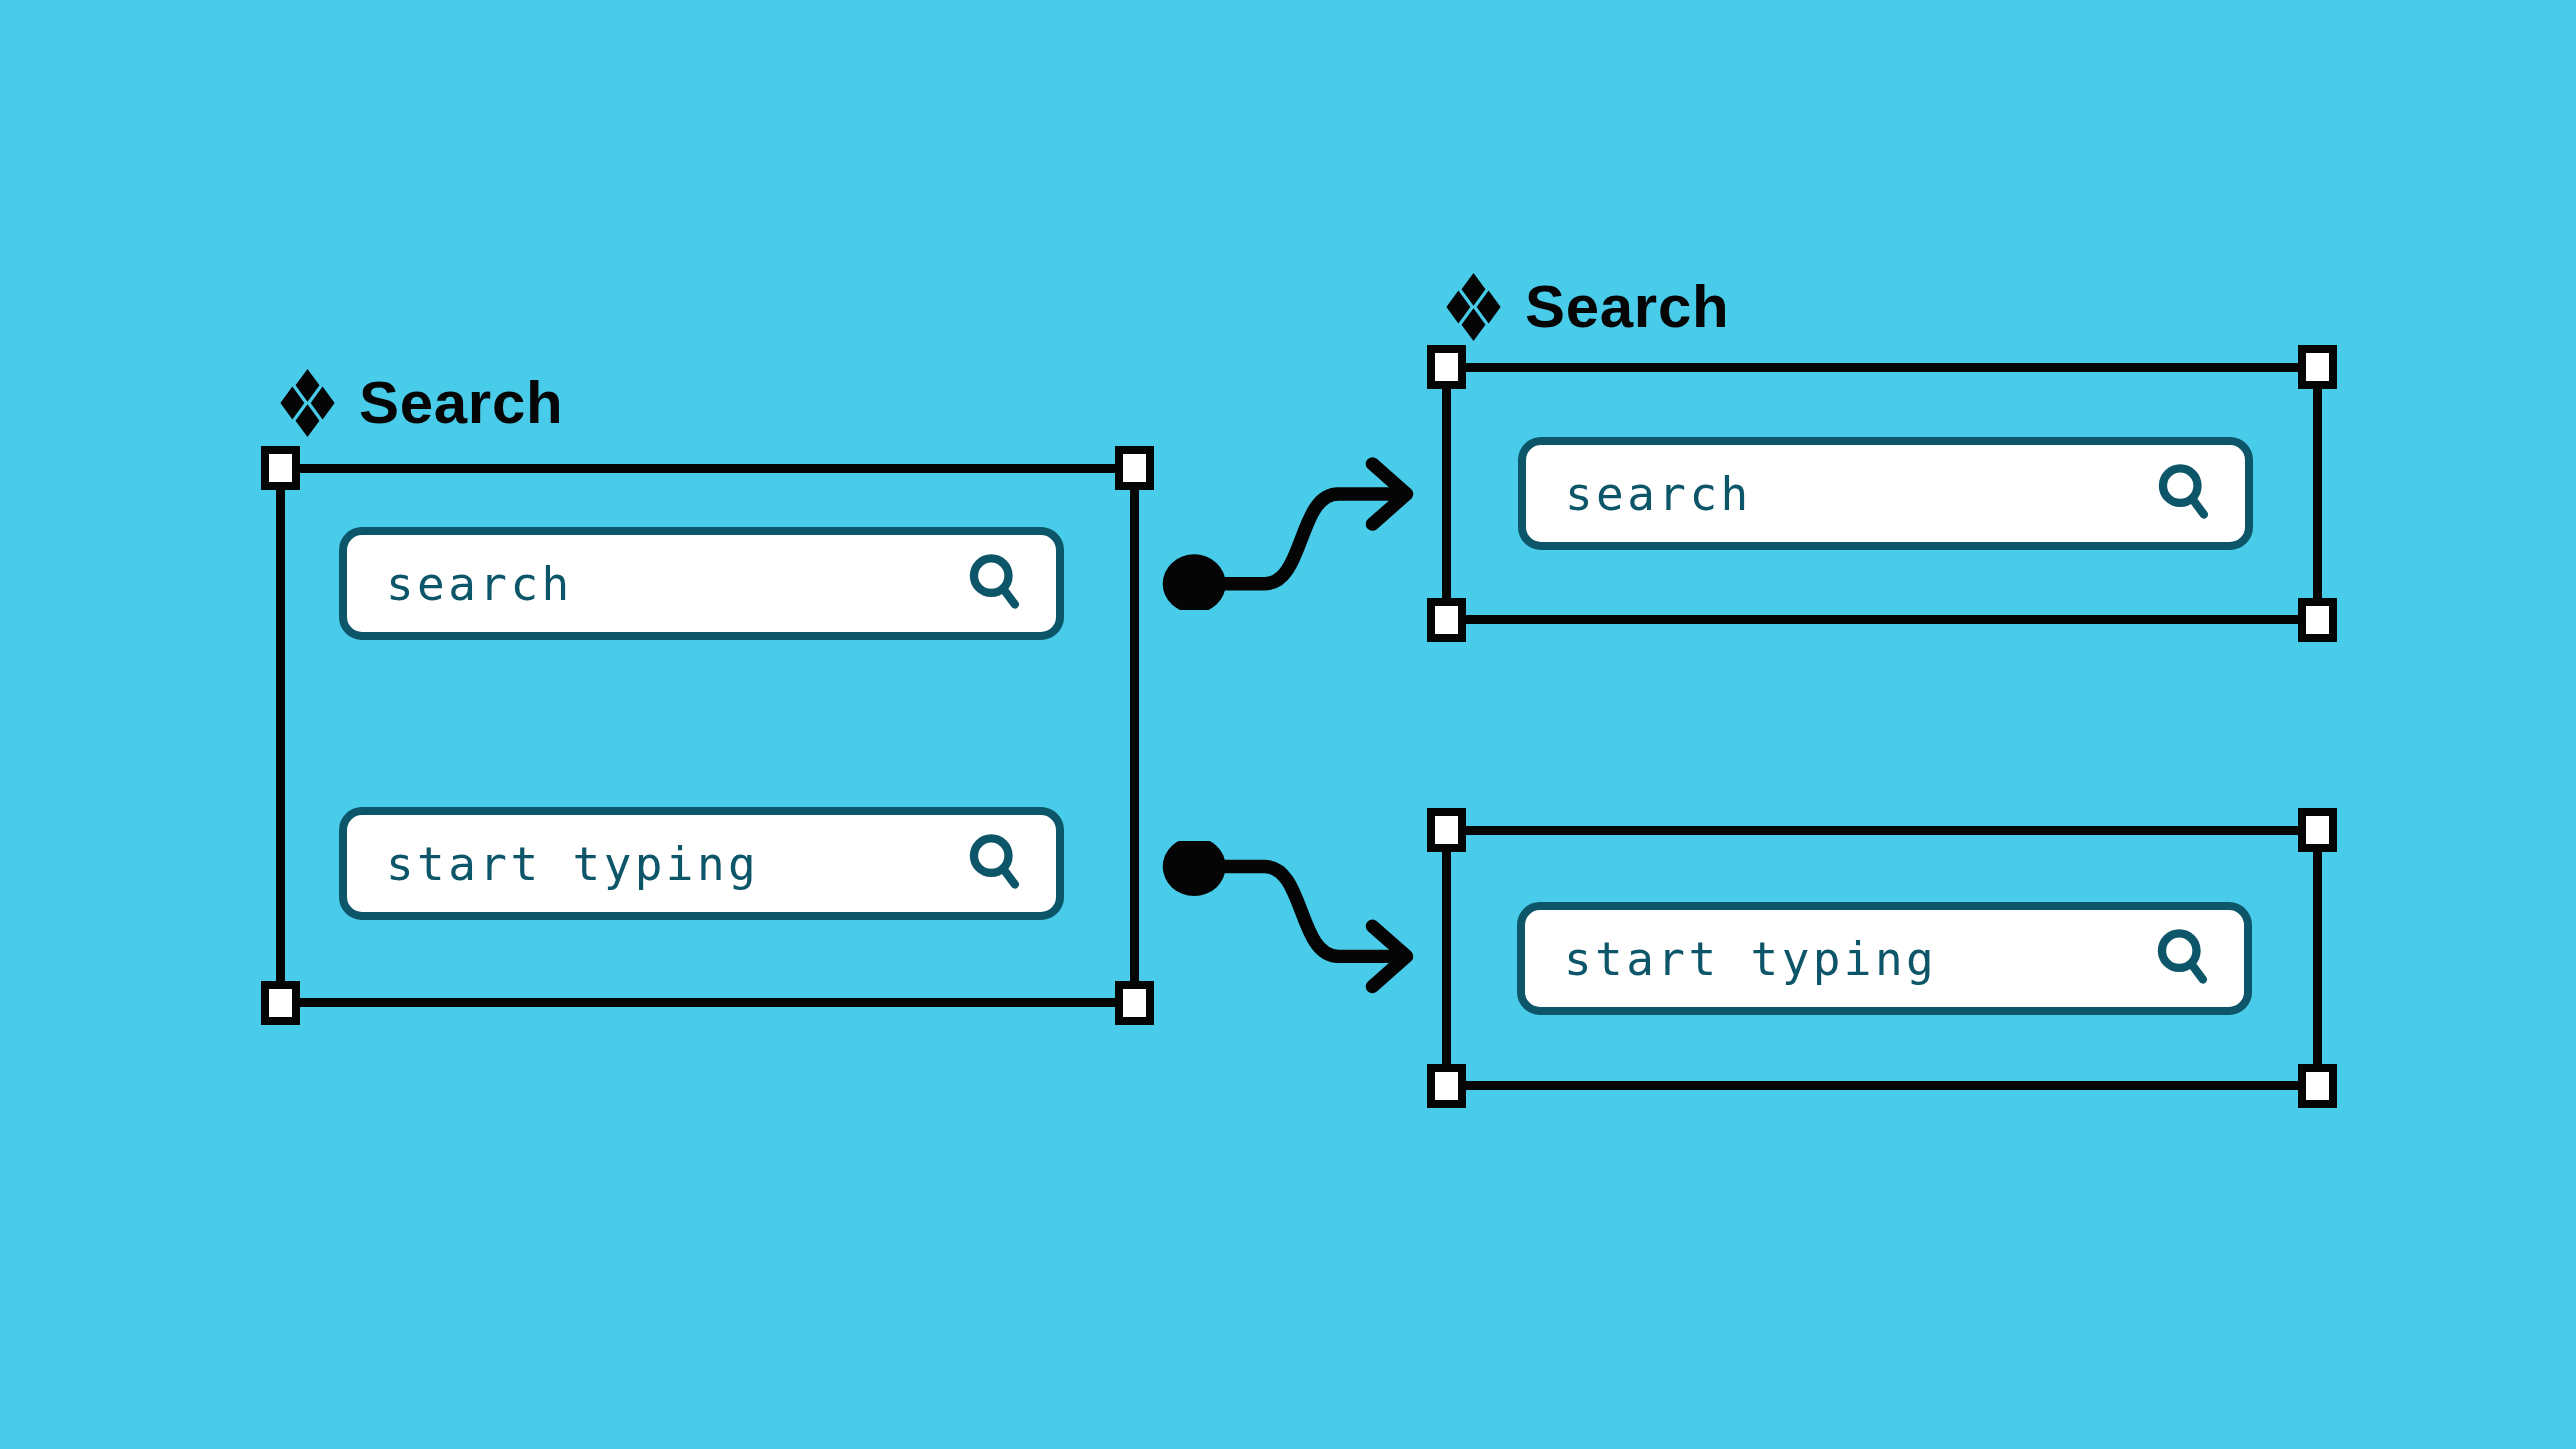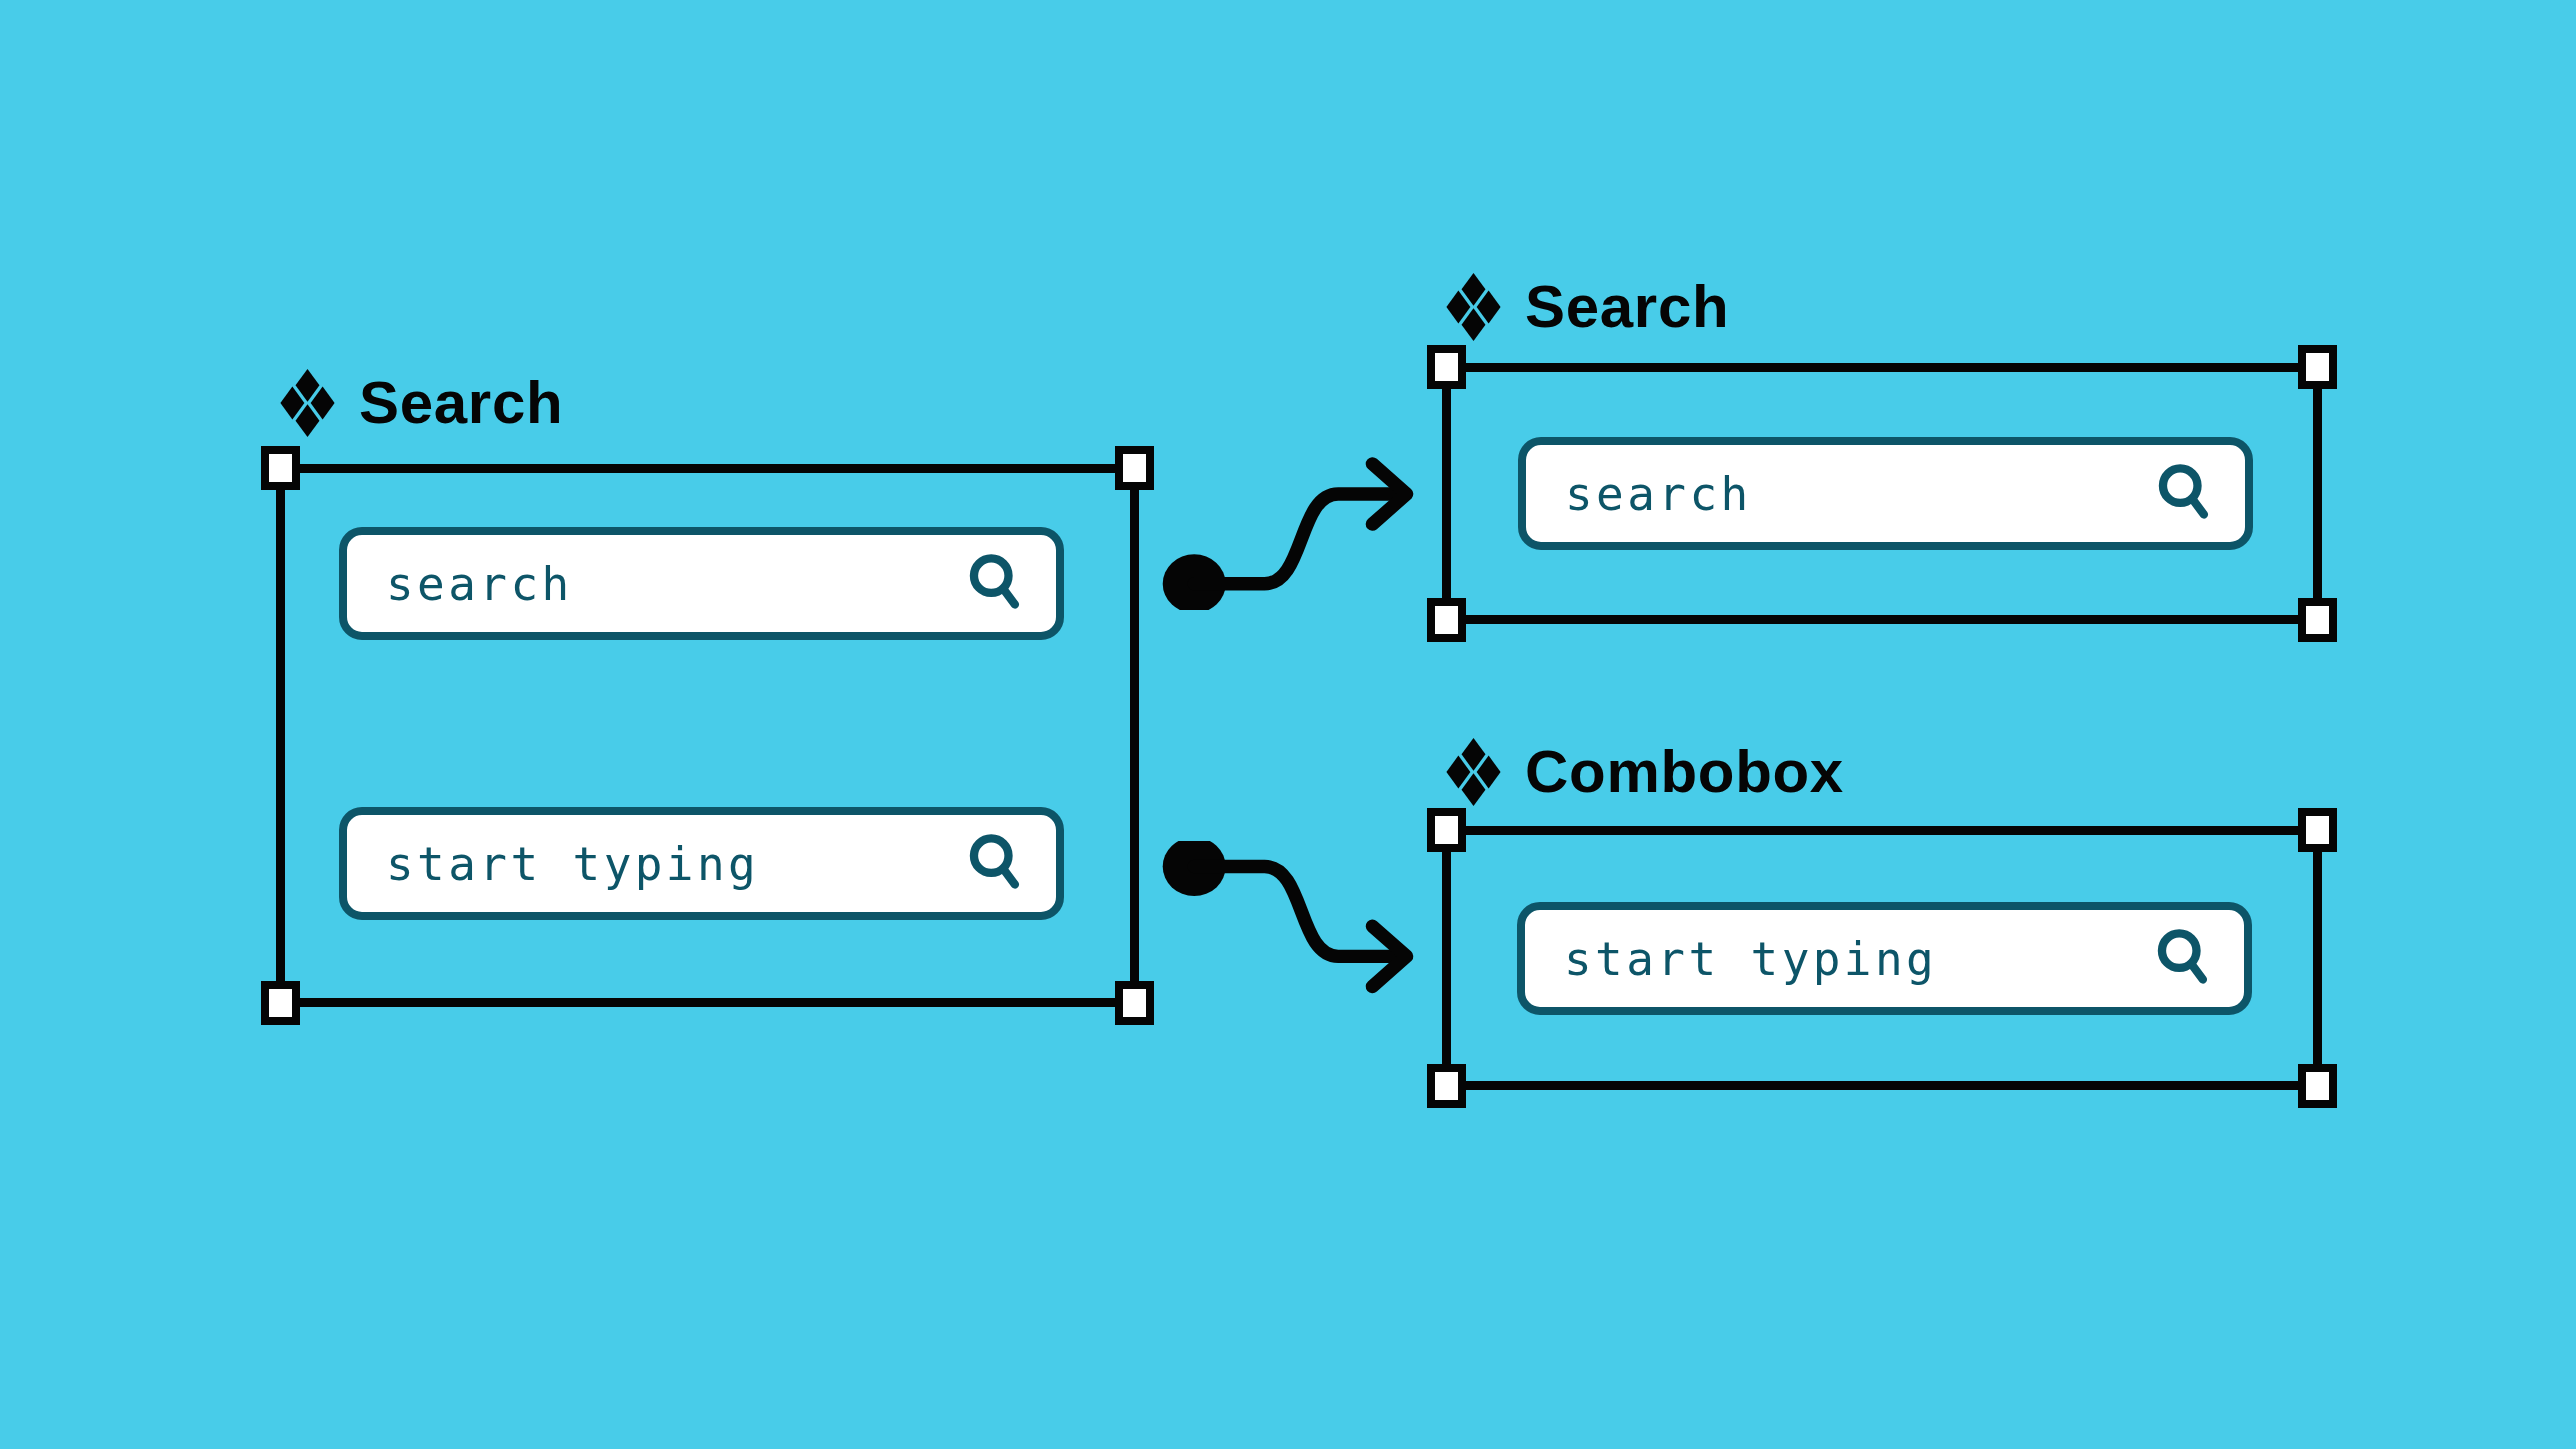--- a/index.html
+++ b/index.html
@@ -166,12 +166,6 @@
     </div>
   </div>
 
-  <div class="component-title" style="left:1442px; top:737px;">
-    <svg class="diamond-icon" viewBox="0 0 100 110" fill="currentColor">
-        <use href="#sym-diamonds"></use>
-      </svg>
-    <span class="title-label">Combobox</span>
-  </div>
 
   <div class="frame" style="left:1442px; top:826px; width:880px; height:264px;">
     <span class="handle tl"></span>

